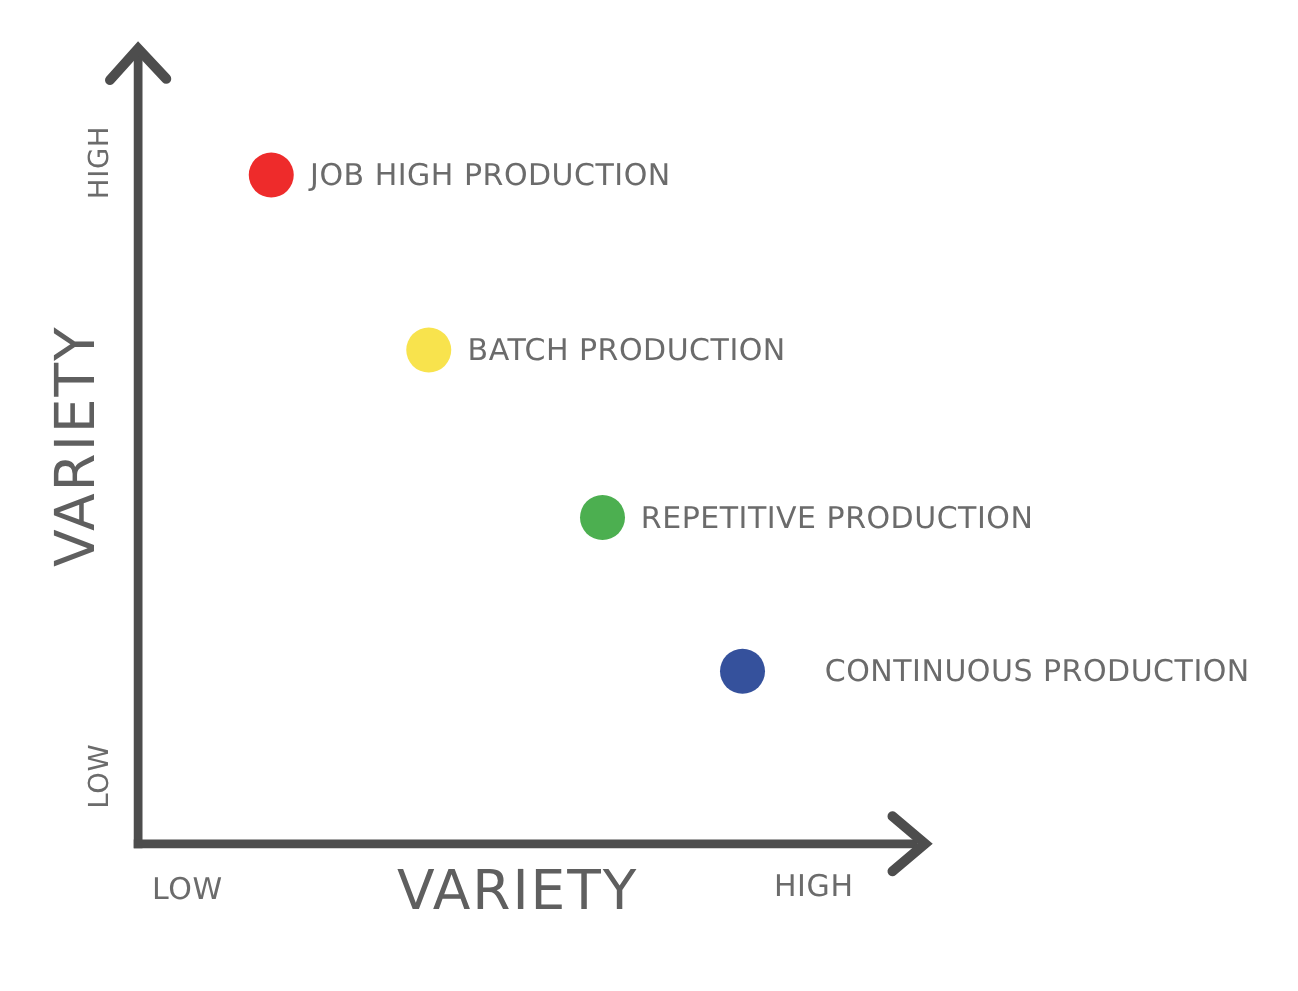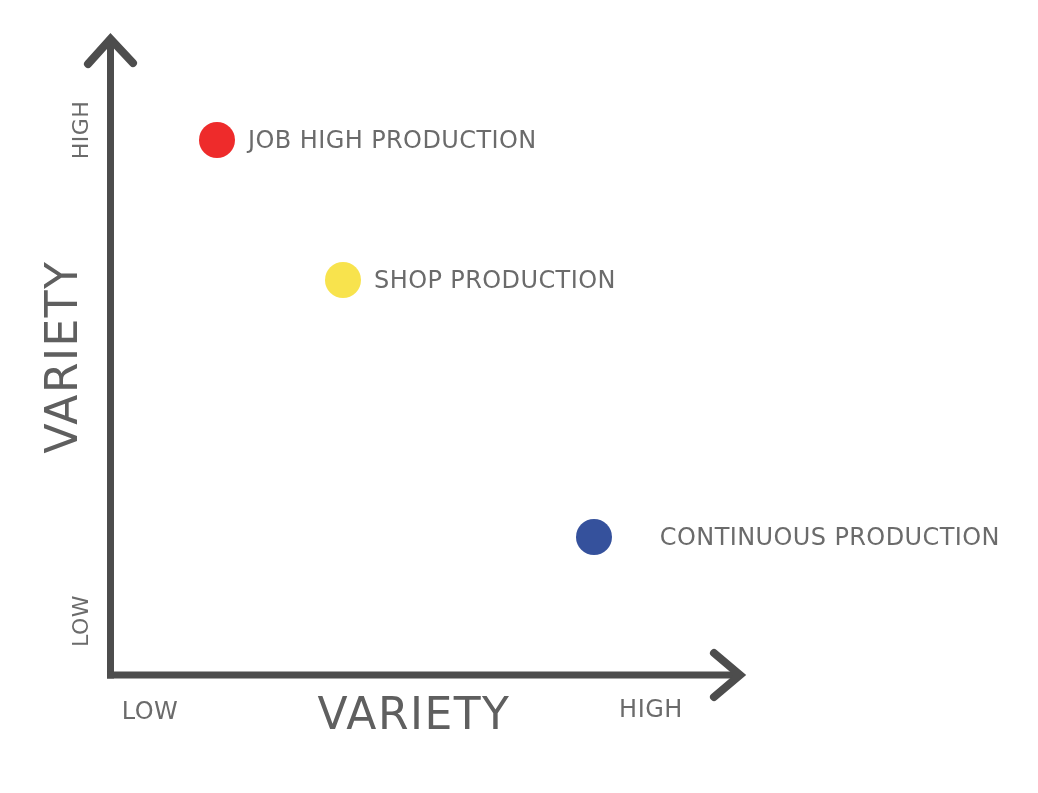--- a/index.html
+++ b/index.html
@@ -102,7 +102,7 @@
       </div>
       <div class="point" style="left: 325.1px; top: 262.06px;">
         <span class="dot" style="background: rgb(248, 227, 77);"></span>
-        <span class="pt-label">SHOP PRODUCTION</span>
+        <span class="pt-label">BATCH PRODUCTION</span>
       </div>
       <div class="point" style="left: 575.84px; top: 519px; gap: 48px;">
         <span class="dot" style="background: rgb(53, 81, 156);"></span>

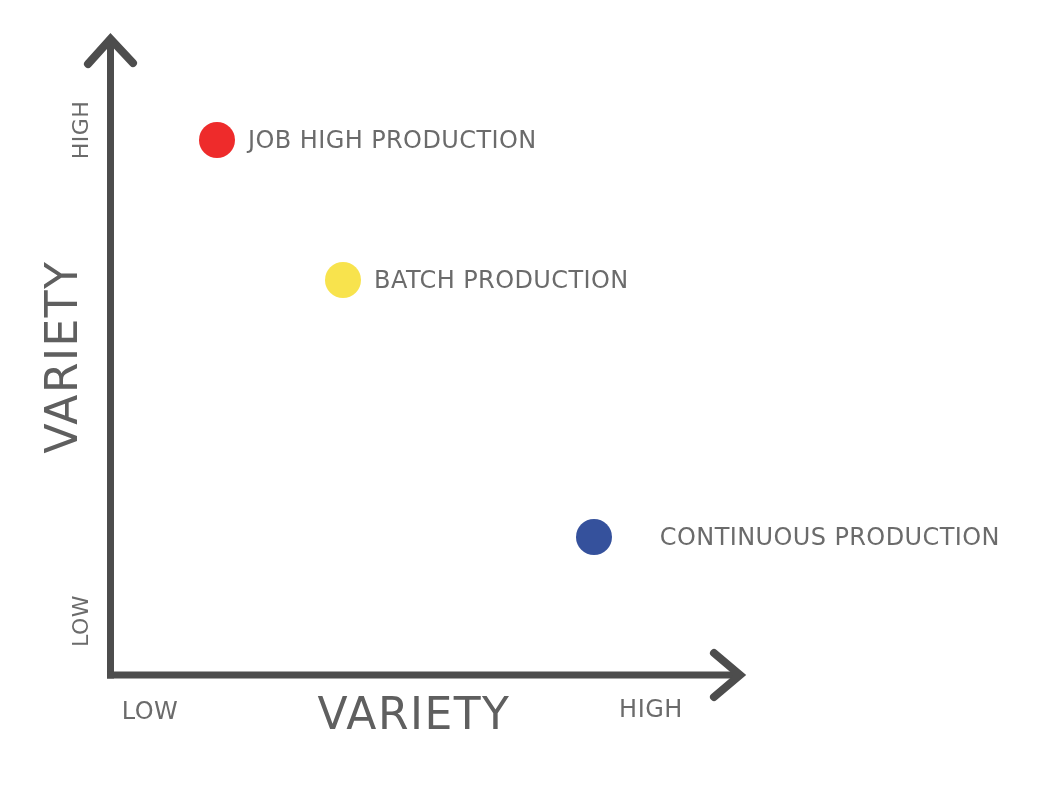--- a/index.html
+++ b/index.html
@@ -104,6 +104,10 @@
         <span class="dot" style="background: rgb(248, 227, 77);"></span>
         <span class="pt-label">BATCH PRODUCTION</span>
       </div>
+      <div class="point" style="left: 463.7px; top: 395.83px;">
+        <span class="dot" style="background: rgb(76, 175, 80);"></span>
+        <span class="pt-label">REPETITIVE PRODUCTION</span>
+      </div>
       <div class="point" style="left: 575.84px; top: 519px; gap: 48px;">
         <span class="dot" style="background: rgb(53, 81, 156);"></span>
         <span class="pt-label">CONTINUOUS PRODUCTION</span>

